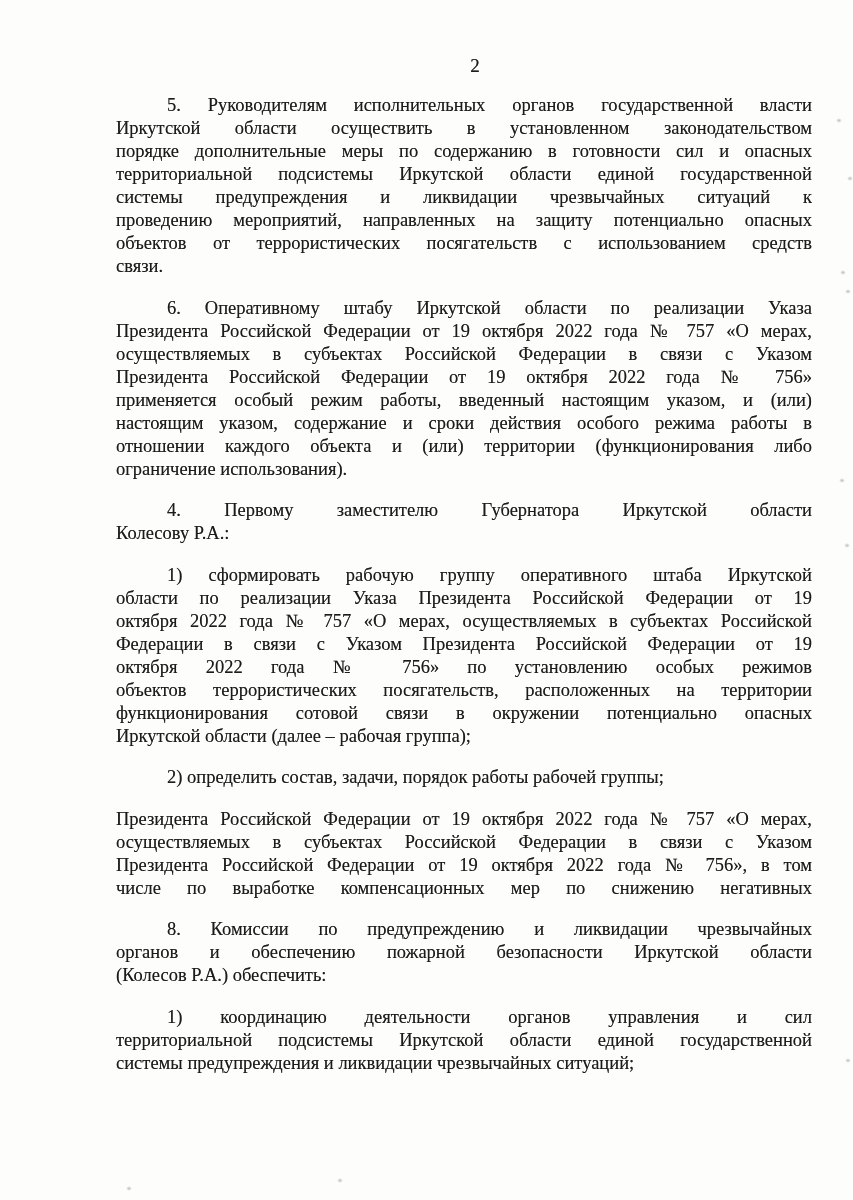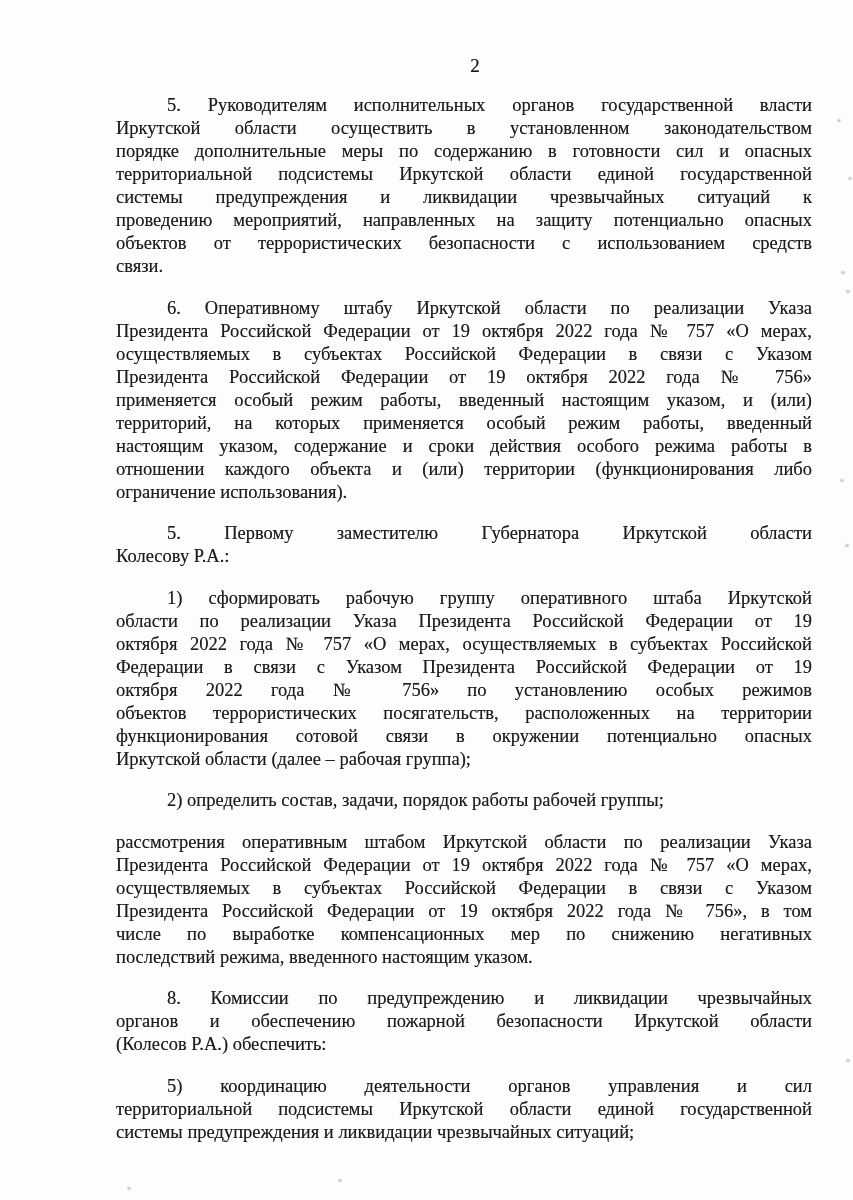--- a/index.html
+++ b/index.html
@@ -80,7 +80,7 @@
       <div class="line">территориальной подсистемы Иркутской области единой государственной</div>
       <div class="line">системы предупреждения и ликвидации чрезвычайных ситуаций к</div>
       <div class="line">проведению мероприятий, направленных на защиту потенциально опасных</div>
-      <div class="line">объектов от террористических безопасности с использованием средств</div>
+      <div class="line">объектов от террористических посягательств с использованием средств</div>
       <div class="line end">связи.</div>
     <p></p>
 

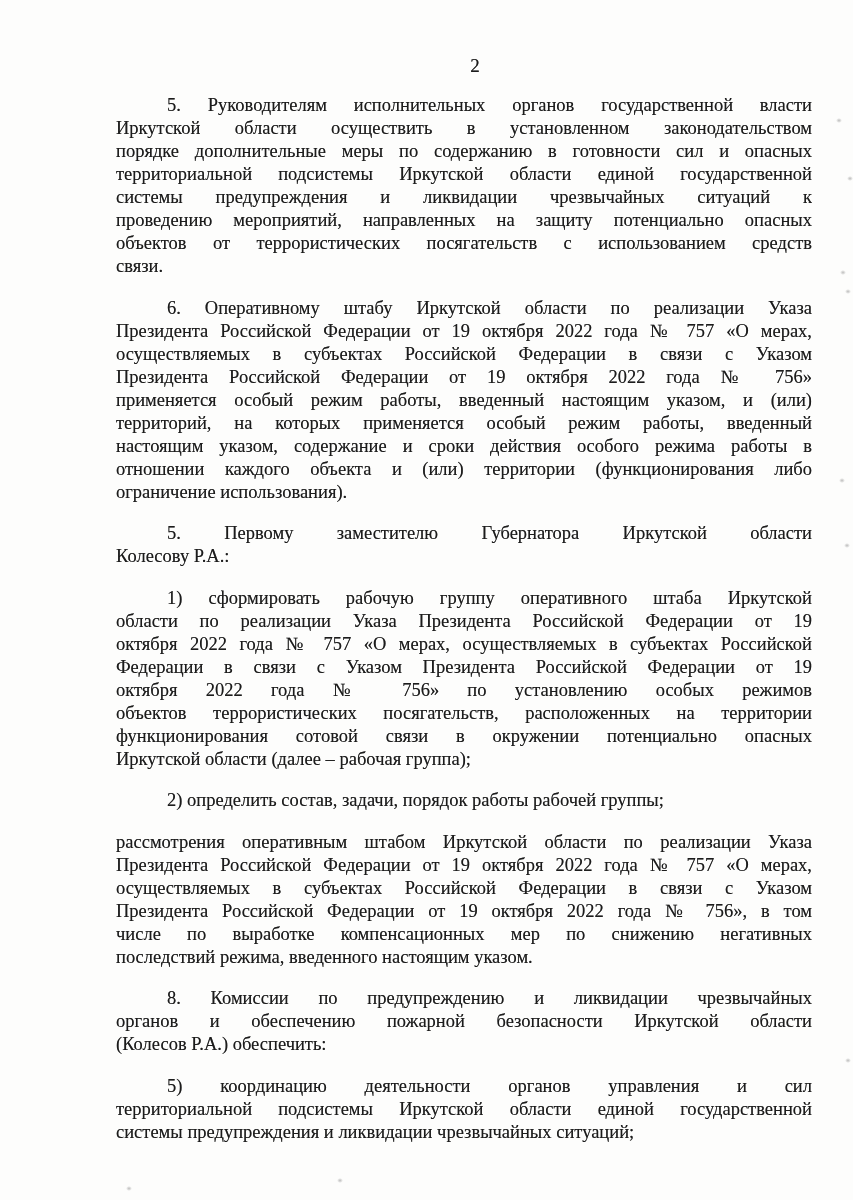--- a/index.html
+++ b/index.html
@@ -91,7 +91,6 @@
       <div class="line">осуществляемых в субъектах Российской Федерации в связи с Указом</div>
       <div class="line">Президента Российской Федерации от 19 октября 2022 года № 756»</div>
       <div class="line">применяется особый режим работы, введенный настоящим указом, и (или)</div>
-      <div class="line">территорий, на которых применяется особый режим работы, введенный</div>
       <div class="line">настоящим указом, содержание и сроки действия особого режима работы в</div>
       <div class="line">отношении каждого объекта и (или) территории (функционирования либо</div>
       <div class="line end">ограничение использования).</div>

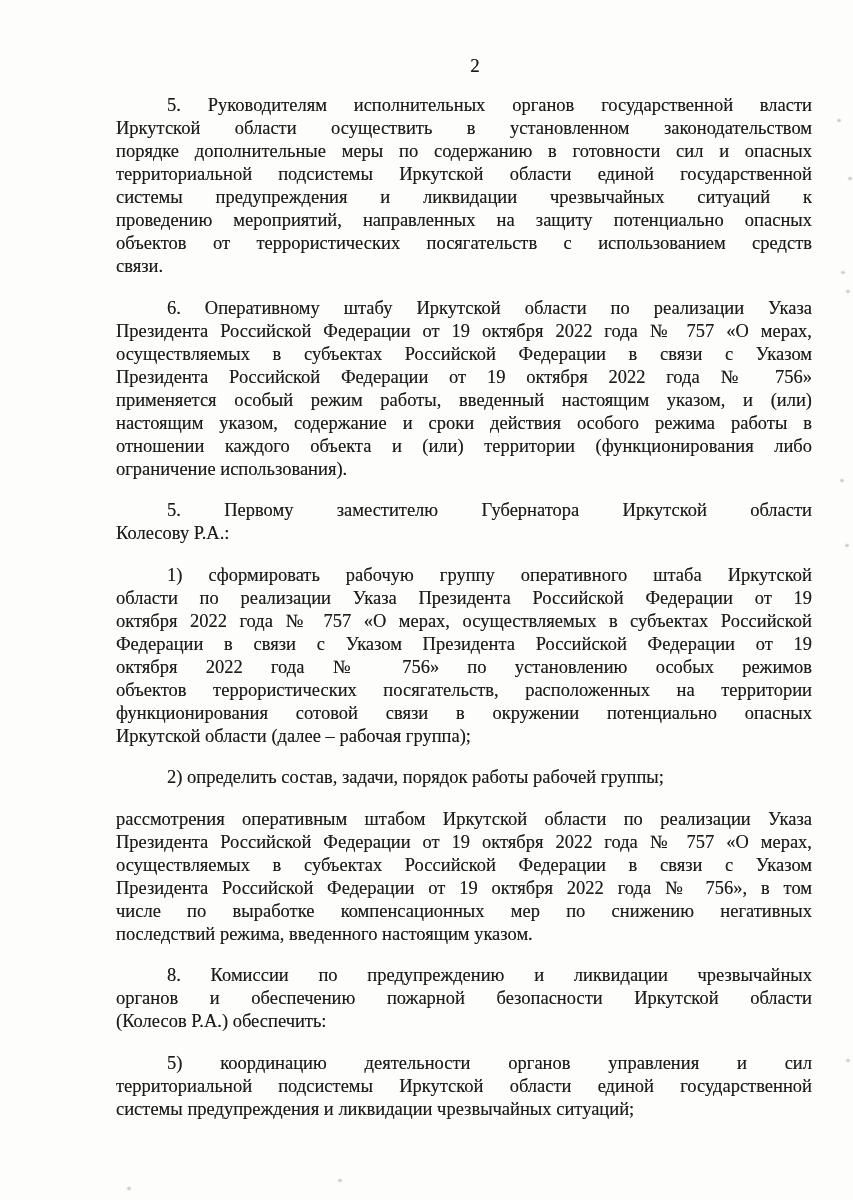--- a/index.html
+++ b/index.html
@@ -98,7 +98,7 @@
 
     <p class="para">
       </p>
-      <div class="line first">5. Первому заместителю Губернатора Иркутской области</div>
+      <div class="line first">4. Первому заместителю Губернатора Иркутской области</div>
       <div class="line end">Колесову Р.А.:</div>
     <p></p>
 

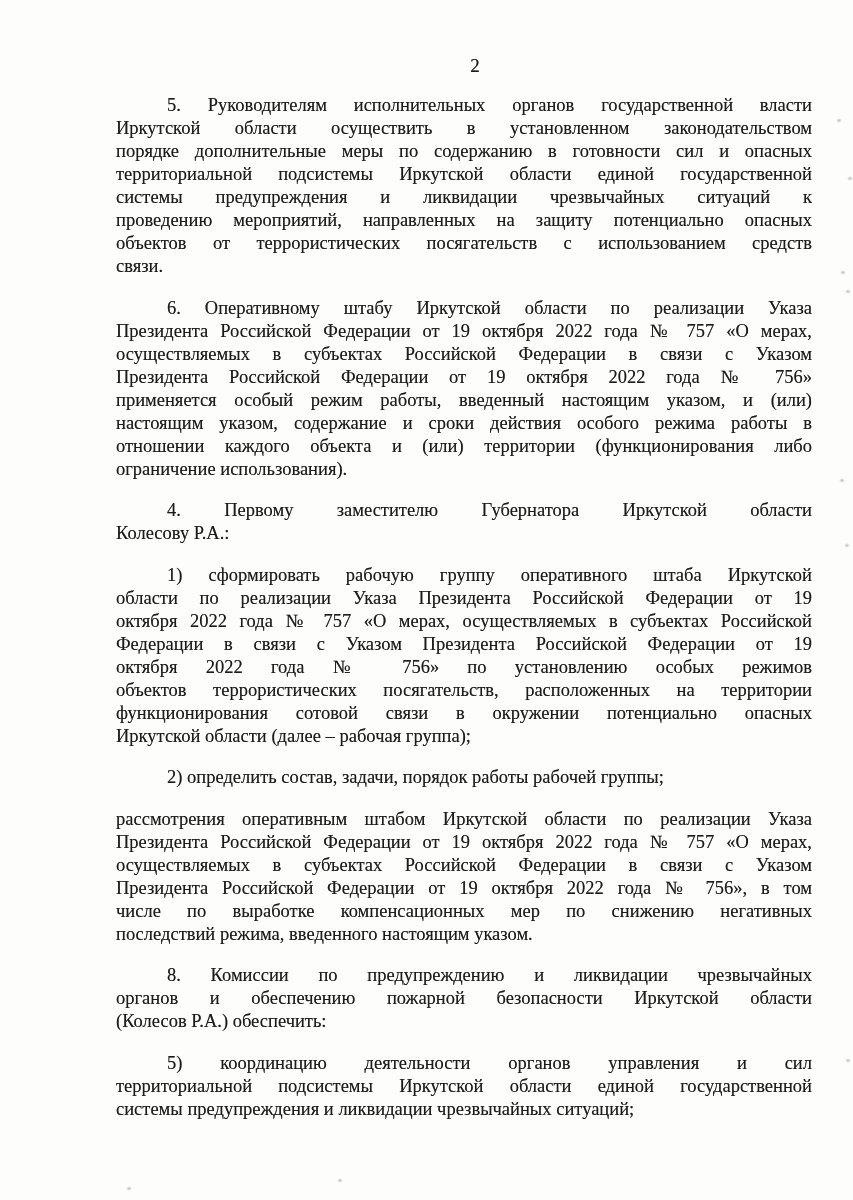--- a/index.html
+++ b/index.html
@@ -121,7 +121,6 @@
 
     <p class="para">
       </p>
-      <div class="line">рассмотрения оперативным штабом Иркутской области по реализации Указа</div>
       <div class="line">Президента Российской Федерации от 19 октября 2022 года № 757 «О мерах,</div>
       <div class="line">осуществляемых в субъектах Российской Федерации в связи с Указом</div>
       <div class="line">Президента Российской Федерации от 19 октября 2022 года № 756», в том</div>

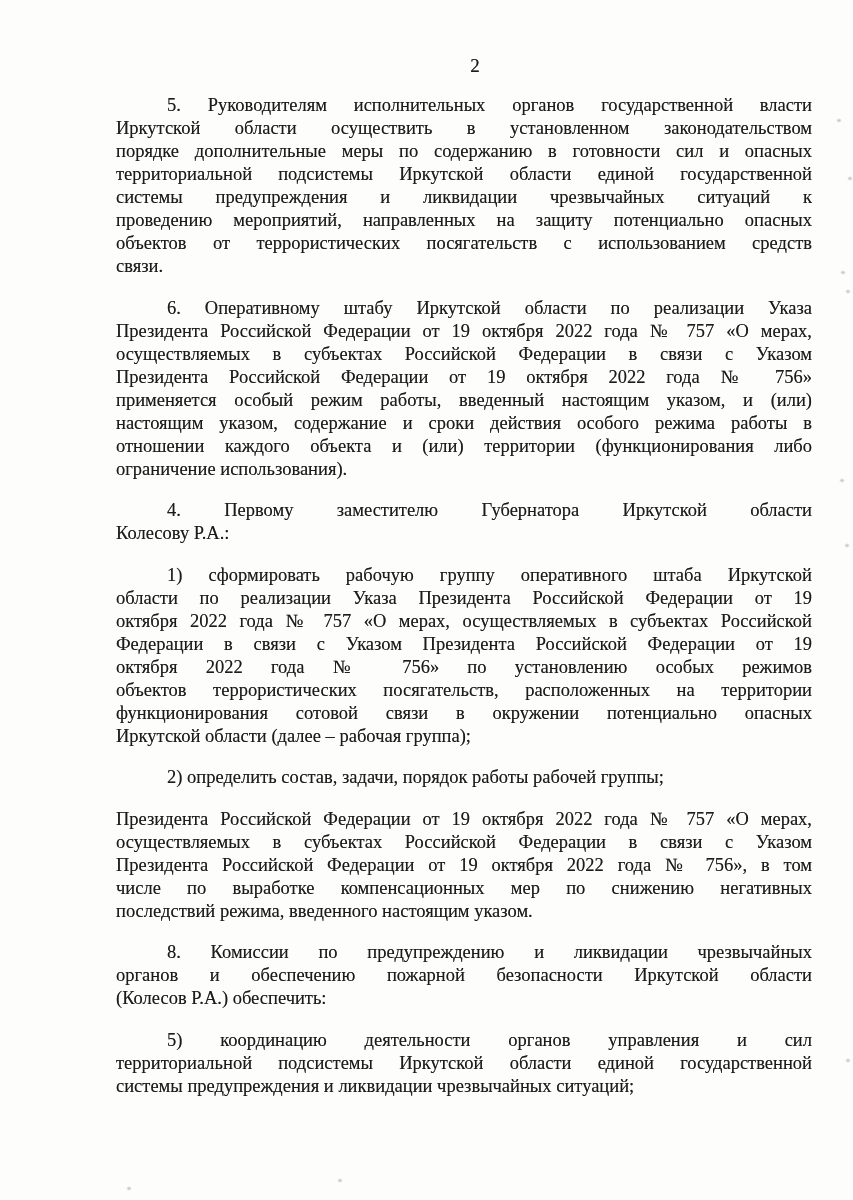--- a/index.html
+++ b/index.html
@@ -125,7 +125,6 @@
       <div class="line">осуществляемых в субъектах Российской Федерации в связи с Указом</div>
       <div class="line">Президента Российской Федерации от 19 октября 2022 года № 756», в том</div>
       <div class="line">числе по выработке компенсационных мер по снижению негативных</div>
-      <div class="line end">последствий режима, введенного настоящим указом.</div>
     <p></p>
 
     <p class="para">

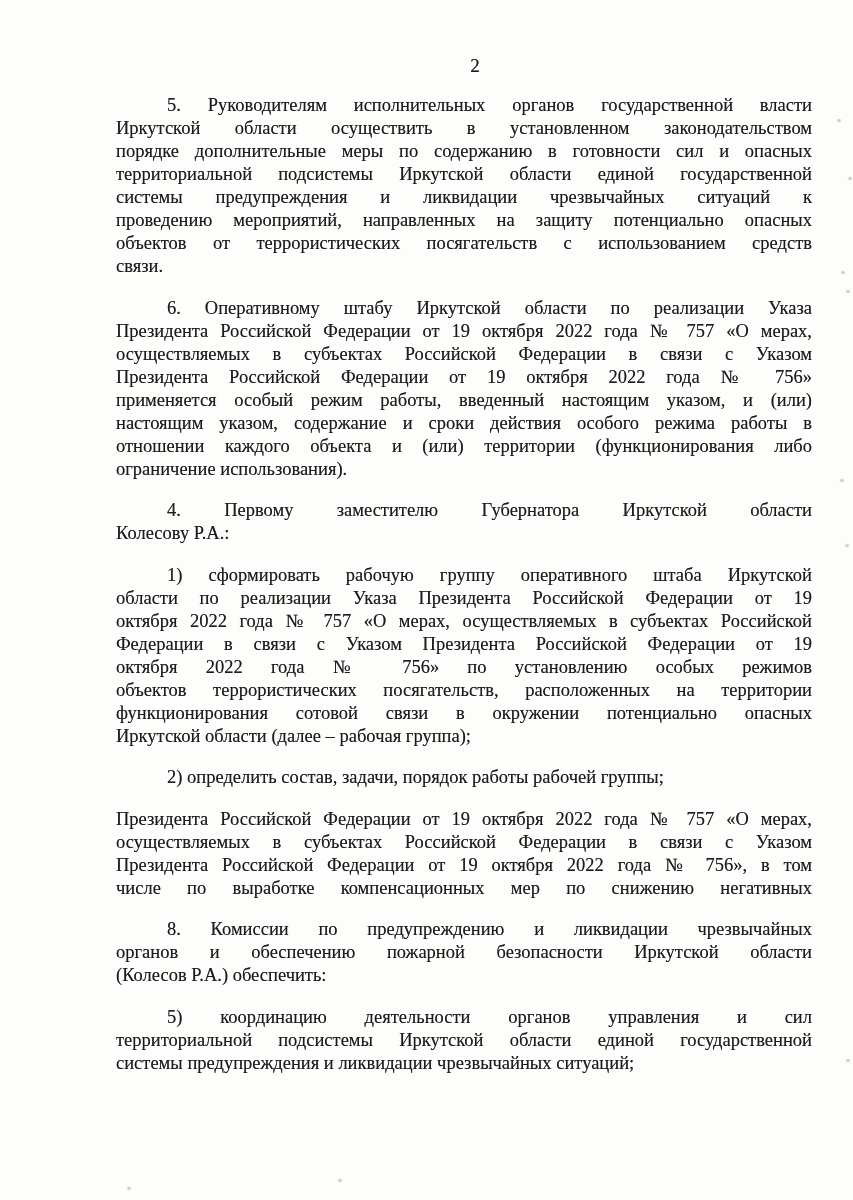--- a/index.html
+++ b/index.html
@@ -136,7 +136,7 @@
 
     <p class="para">
       </p>
-      <div class="line first">5) координацию деятельности органов управления и сил</div>
+      <div class="line first">1) координацию деятельности органов управления и сил</div>
       <div class="line">территориальной подсистемы Иркутской области единой государственной</div>
       <div class="line end">системы предупреждения и ликвидации чрезвычайных ситуаций;</div>
     <p></p>

